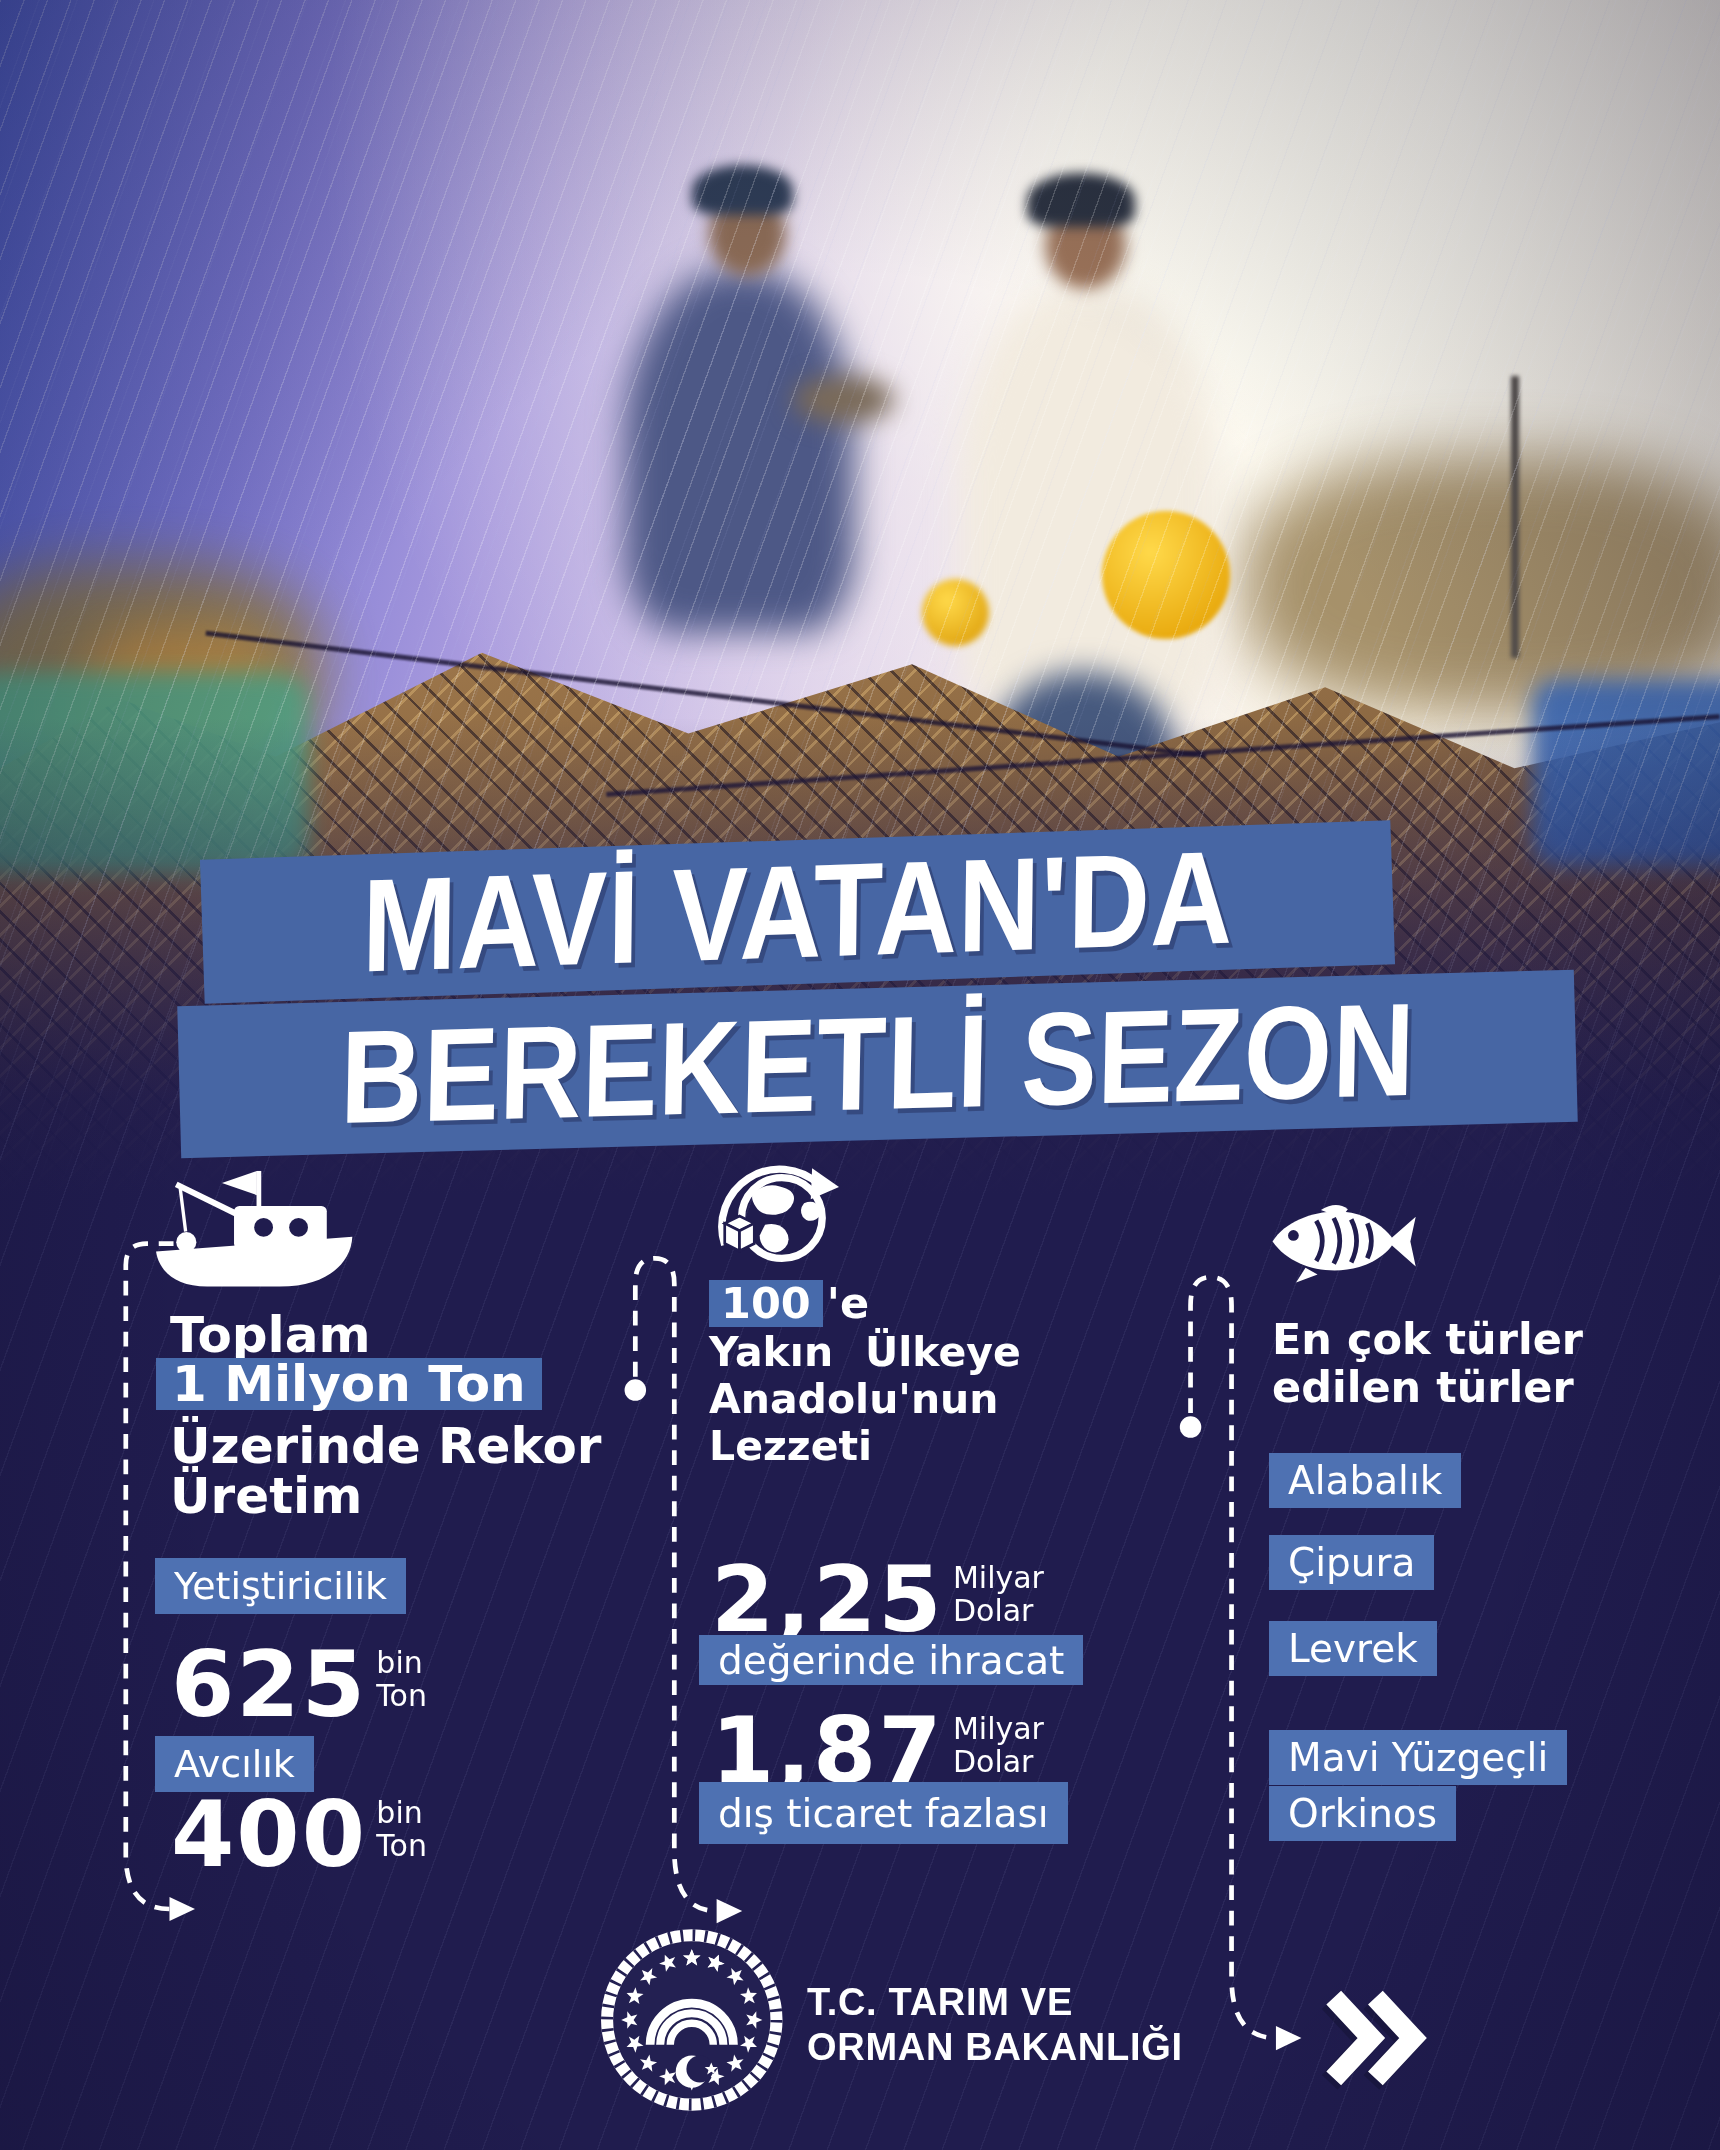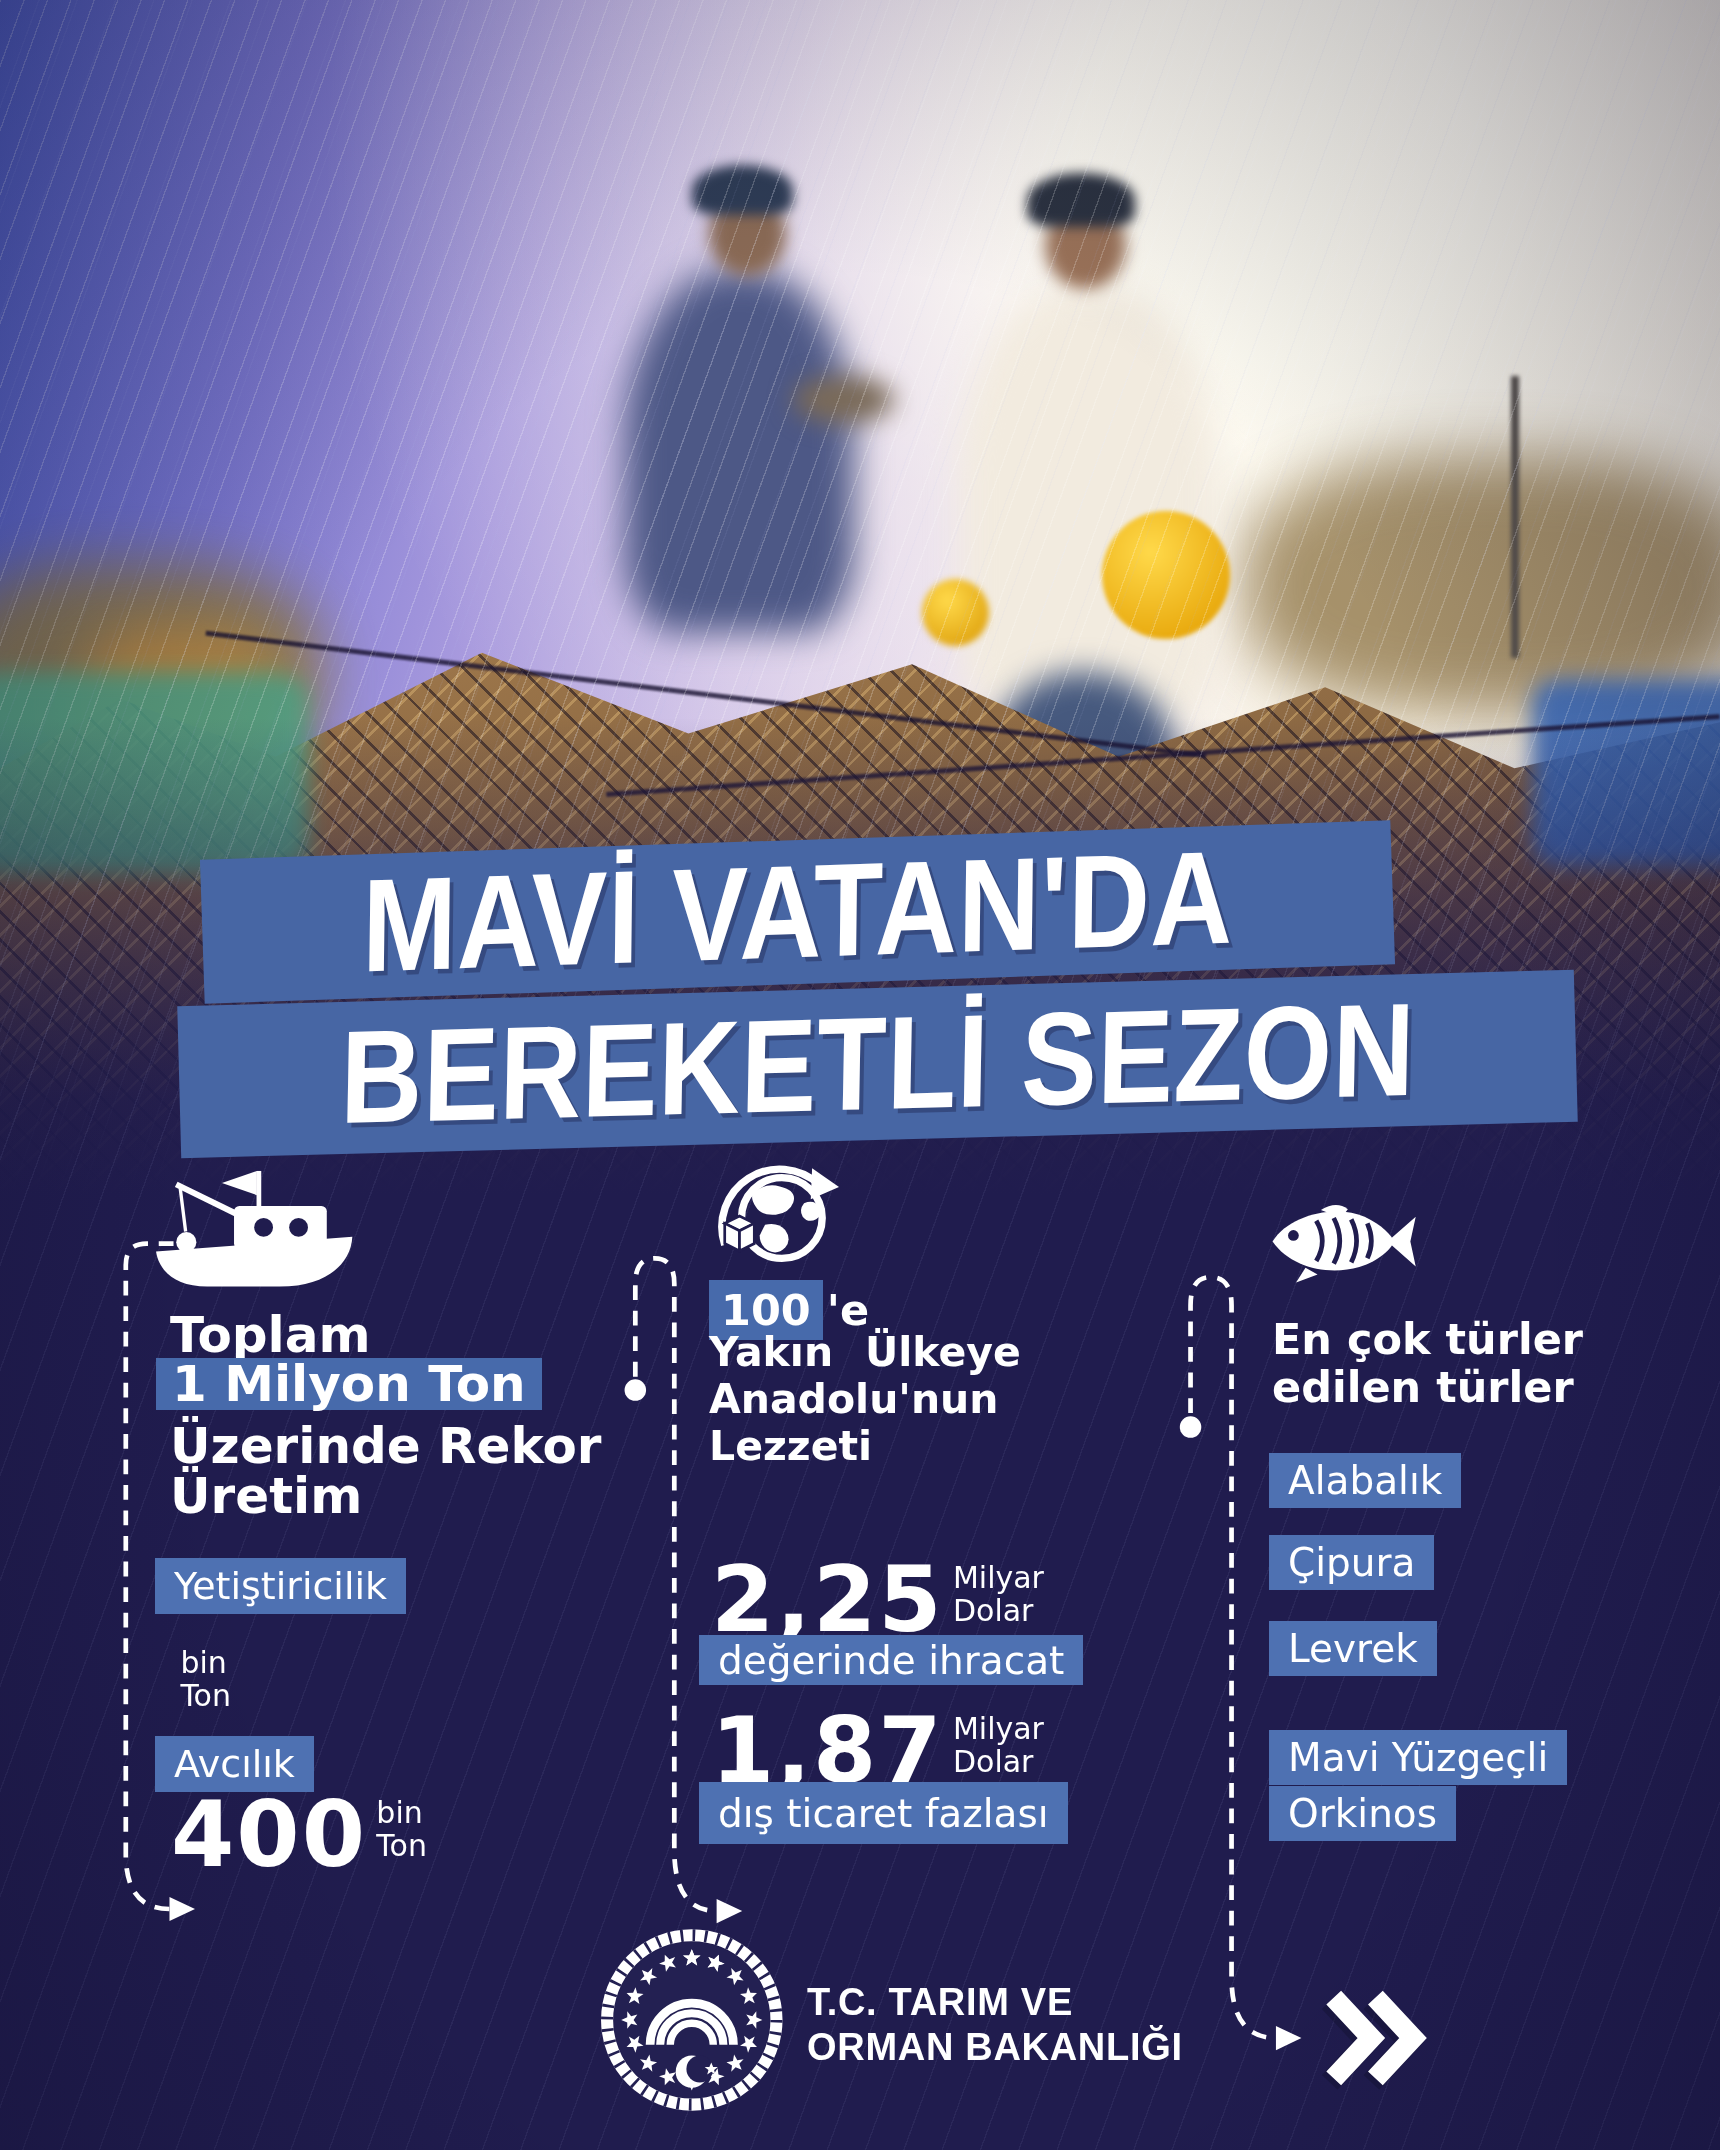--- a/index.html
+++ b/index.html
@@ -140,7 +140,7 @@
   </div>
 
   <div class="abs" style="left:709px;top:1280px;display:flex;align-items:center">
-    <span class="hl h-bold" style="height:60px;font-size:43px;padding:0 12px">100</span>
+    <span class="hl h-bold" style="height:47px;font-size:43px;padding:0 12px">100</span>
     <span class="h-bold" style="font-size:43px;margin-left:4px">'e</span>
   </div>
   <div class="abs h-bold" style="left:709px;top:1332px;font-size:41px;word-spacing:17.5px">Yakın Ülkeye</div>

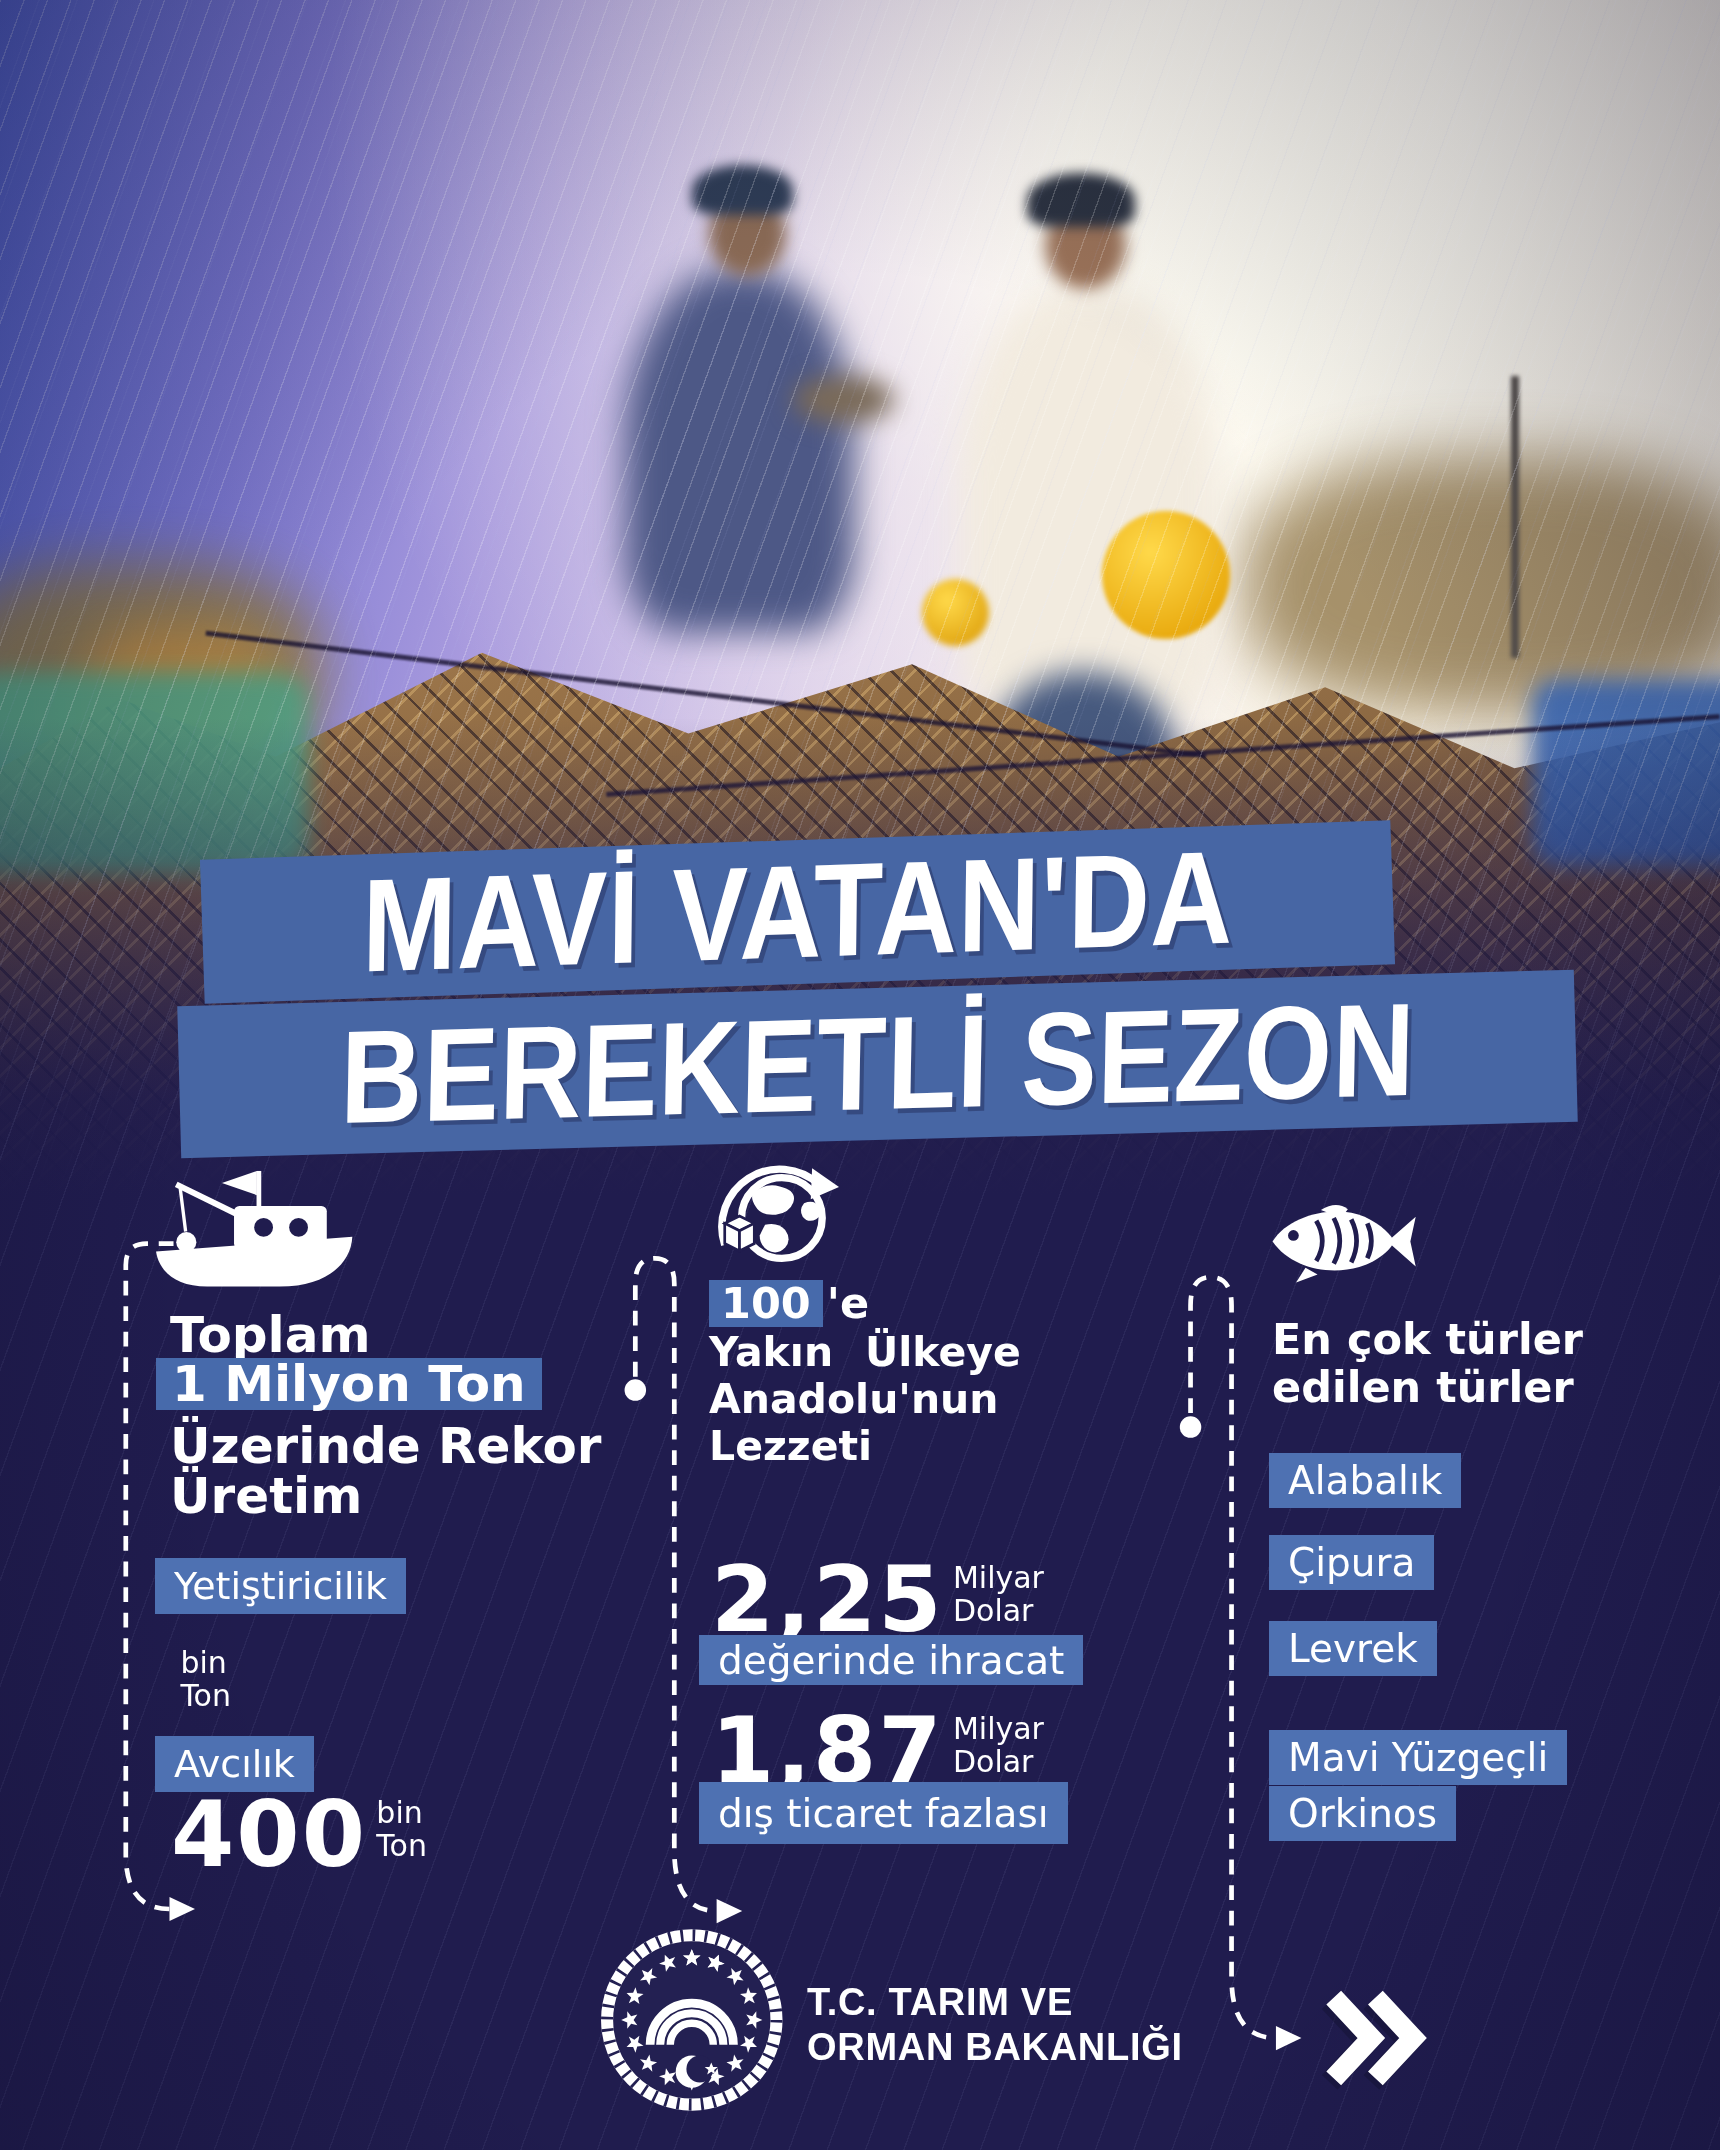--- a/index.html
+++ b/index.html
@@ -124,6 +124,7 @@
 
   <div class="label-box" style="left:155px;top:1558px;height:56px;font-size:38px">Yetiştiricilik</div>
   <div class="num-row" style="left:171px;top:1639px">
+    <span class="num">625</span>
     <span class="unit">
       <span>bin</span><br>
       <span>Ton</span>

